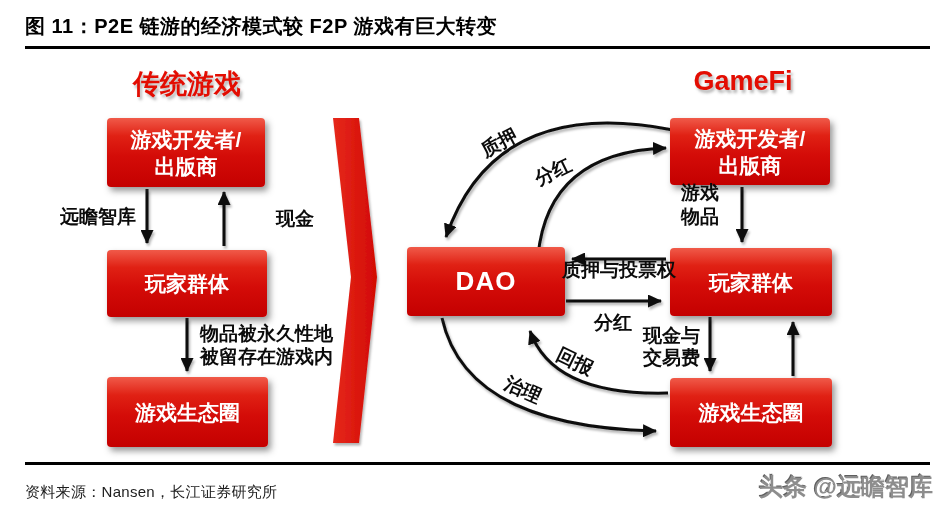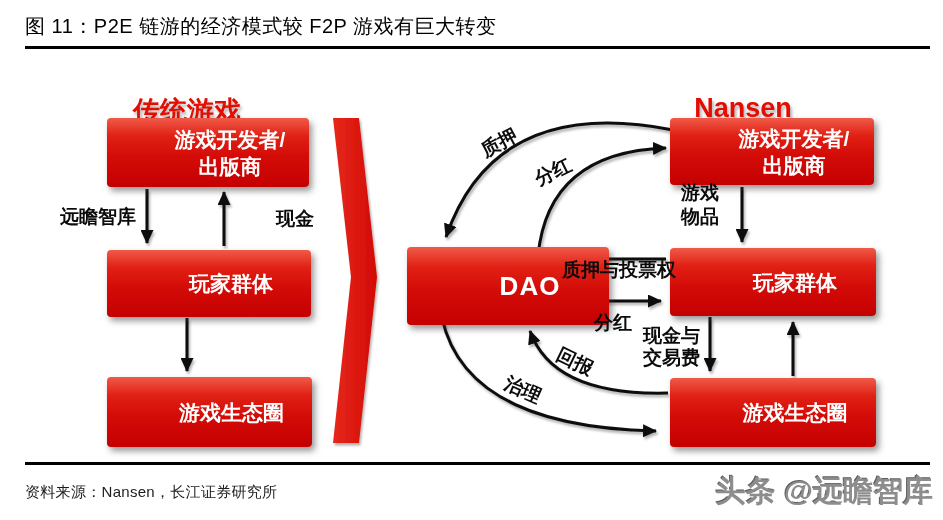--- a/index.html
+++ b/index.html
@@ -8,7 +8,7 @@
   .abs{position:absolute;}
 
   
-  .fig-title{left:25px;top:13px;font-size:20px;font-weight:normal;letter-spacing:.5px;white-space:nowrap;}
+  .fig-title{left:25px;top:13px;font-size:20px;font-weight:bold;letter-spacing:.5px;white-space:nowrap;}
   .rule{background:#000;height:3px;left:25px;width:905px;}
   .rule-top{top:46px;}
   .rule-bottom{top:462px;}

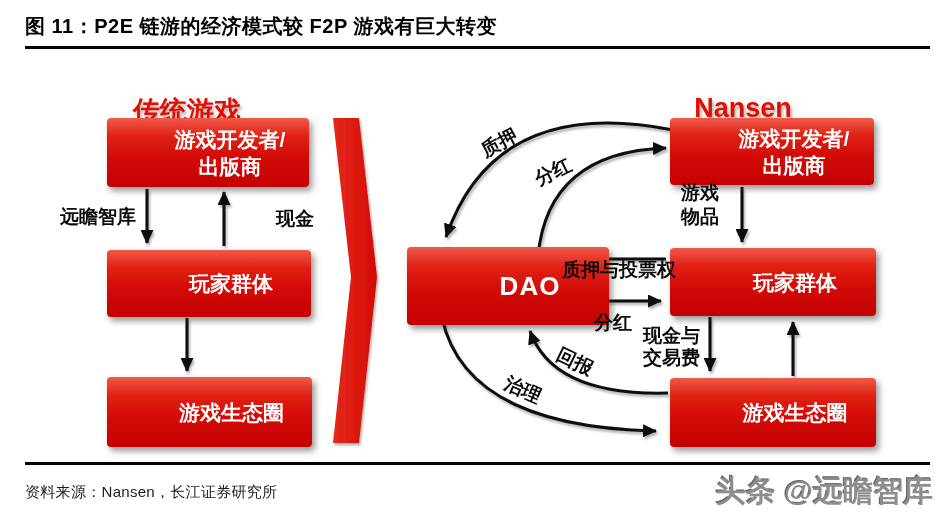--- a/index.html
+++ b/index.html
@@ -15,7 +15,7 @@
 
   
   .sec-head{font-size:27px;font-weight:bold;color:#e30d02;text-align:center;
-            text-shadow:2px 3px 3px rgba(90,90,90,.45);white-space:nowrap;margin-top:27px;}
+            text-shadow:2px 3px 3px rgba(90,90,90,.45);white-space:nowrap;}
   .h-trad{left:107px;top:66px;width:160px;}
   .h-gamefi{left:655px;top:66px;width:176px;}
 

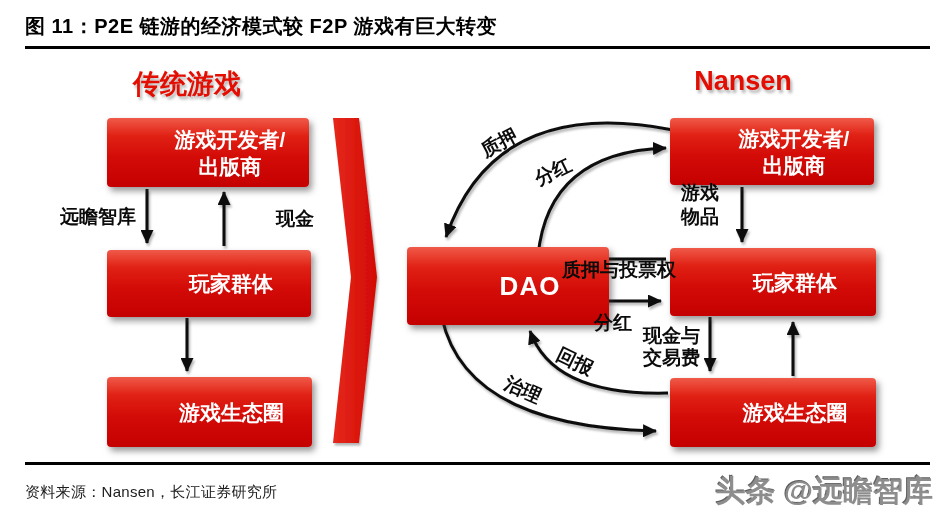--- a/index.html
+++ b/index.html
@@ -100,7 +100,7 @@
   </svg>
 
   <div class="abs sec-head h-trad">传统游戏</div>
-  <div class="abs sec-head h-gamefi">Nansen</div>
+  <div class="abs sec-head h-gamefi">GameFi</div>
 
   <div class="abs rbox" id="b-tdev">
     <span>游戏开发者/</span>

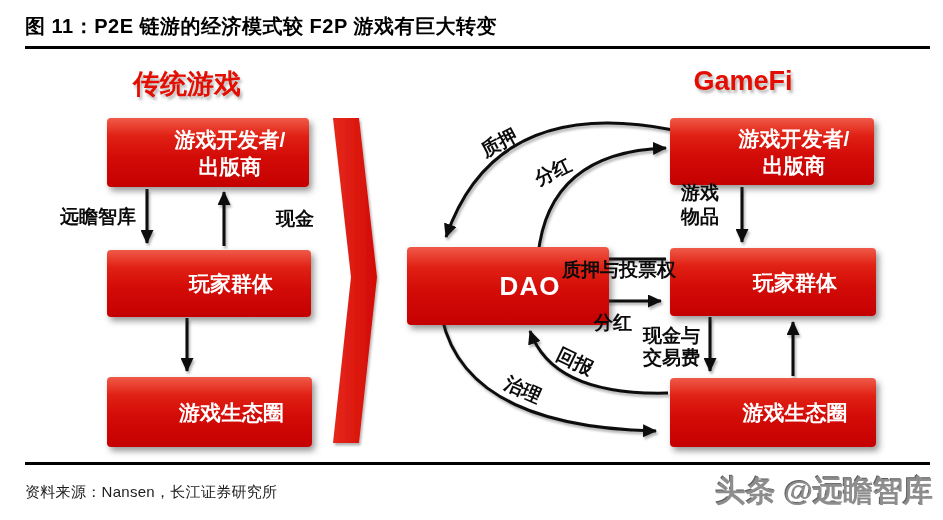--- a/index.html
+++ b/index.html
@@ -24,7 +24,7 @@
         border-radius:4px;box-shadow:3px 4px 6px rgba(50,50,50,.5);
         color:#fff;font-weight:bold;font-size:21px;line-height:27px;
         display:flex;flex-direction:column;align-items:center;justify-content:center;
-        text-align:center;padding-left:44px;}
+        text-align:center;}
   #b-tdev{left:107px;top:118px;width:158px;height:69px;}
   #b-tply{left:107px;top:250px;width:160px;height:67px;}
   #b-teco{left:107px;top:377px;width:161px;height:70px;}

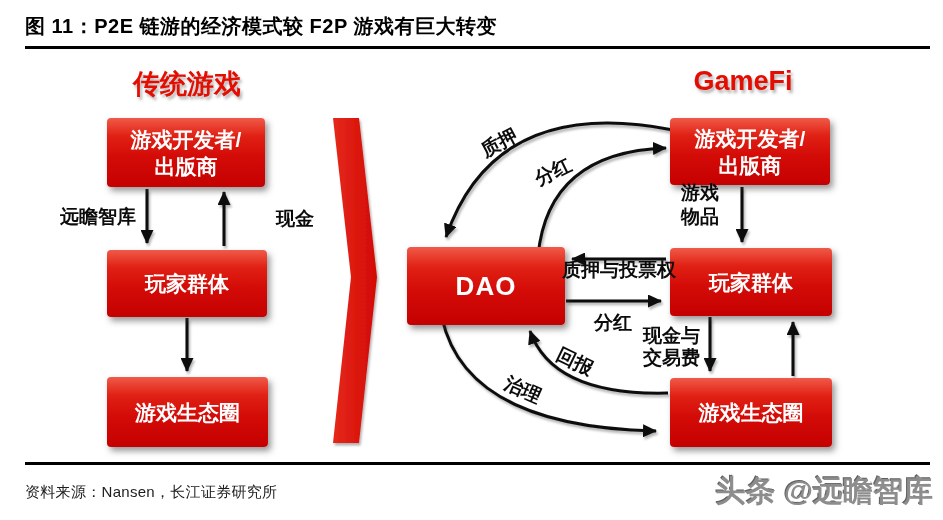--- a/index.html
+++ b/index.html
@@ -29,7 +29,7 @@
   #b-tply{left:107px;top:250px;width:160px;height:67px;}
   #b-teco{left:107px;top:377px;width:161px;height:70px;}
   #b-gdev{left:670px;top:118px;width:160px;height:67px;}
-  #b-dao {left:407px;top:247px;width:158px;height:78px;font-size:26px;letter-spacing:1px;}
+  #b-dao {left:407px;top:247px;width:158px;height:69px;font-size:26px;letter-spacing:1px;}
   #b-gply{left:670px;top:248px;width:162px;height:68px;}
   #b-geco{left:670px;top:378px;width:162px;height:69px;}
 

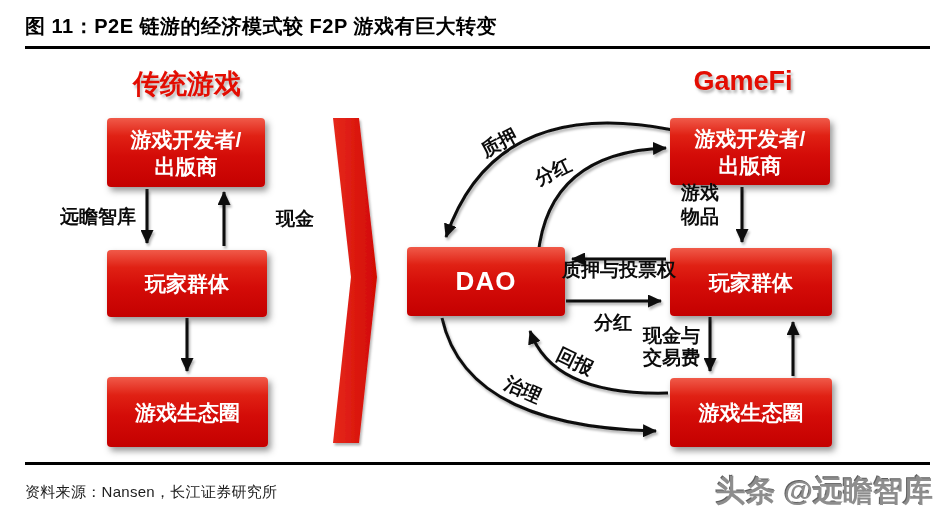--- a/index.html
+++ b/index.html
@@ -129,6 +129,10 @@
 
   <div class="abs lbl" id="l-items">远瞻智库</div>
   <div class="abs lbl" id="l-cash">现金</div>
+  <div class="abs lbl" id="l-locked">
+    <span style="display:block">物品被永久性地</span>
+    <span style="display:block">被留存在游戏内</span>
+  </div>
 
   <div class="abs lbl" id="l-stake">质押</div>
   <div class="abs lbl" id="l-divcurve">分红</div>

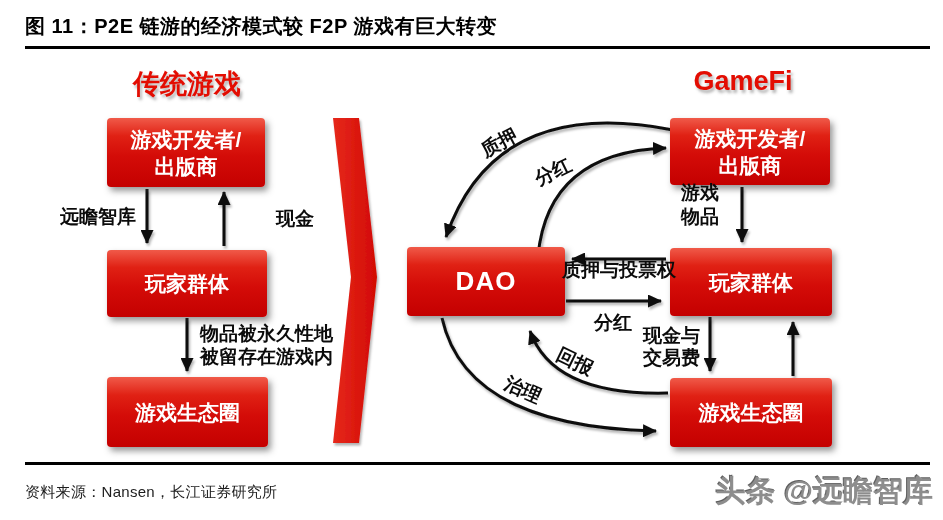--- a/index.html
+++ b/index.html
@@ -50,7 +50,7 @@
 
   
   .src{left:25px;top:483px;font-size:15px;color:#1c1c1c;letter-spacing:.3px;white-space:nowrap;text-align:right;}
-  .wm{right:10px;top:471px;font-size:30px;font-weight:bold;color:#8d8d8d;white-space:nowrap;
+  .wm{right:10px;top:471px;font-size:24px;font-weight:bold;color:#8d8d8d;white-space:nowrap;
       text-shadow:2px 2px 0 #ffffff,3px 3px 1px #ffffff,-1px -1px 0 #5f5f5f;text-align:right;}
 
   svg.layer{position:absolute;left:0;top:0;pointer-events:none;}

